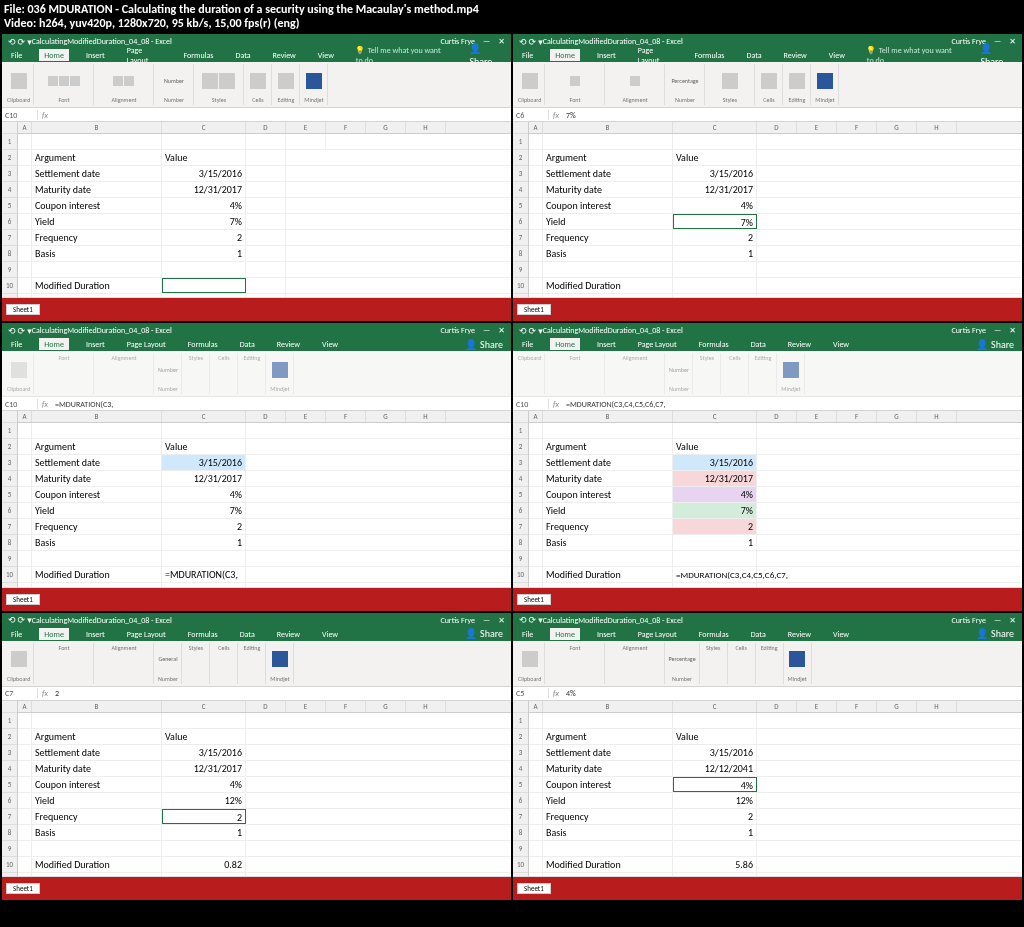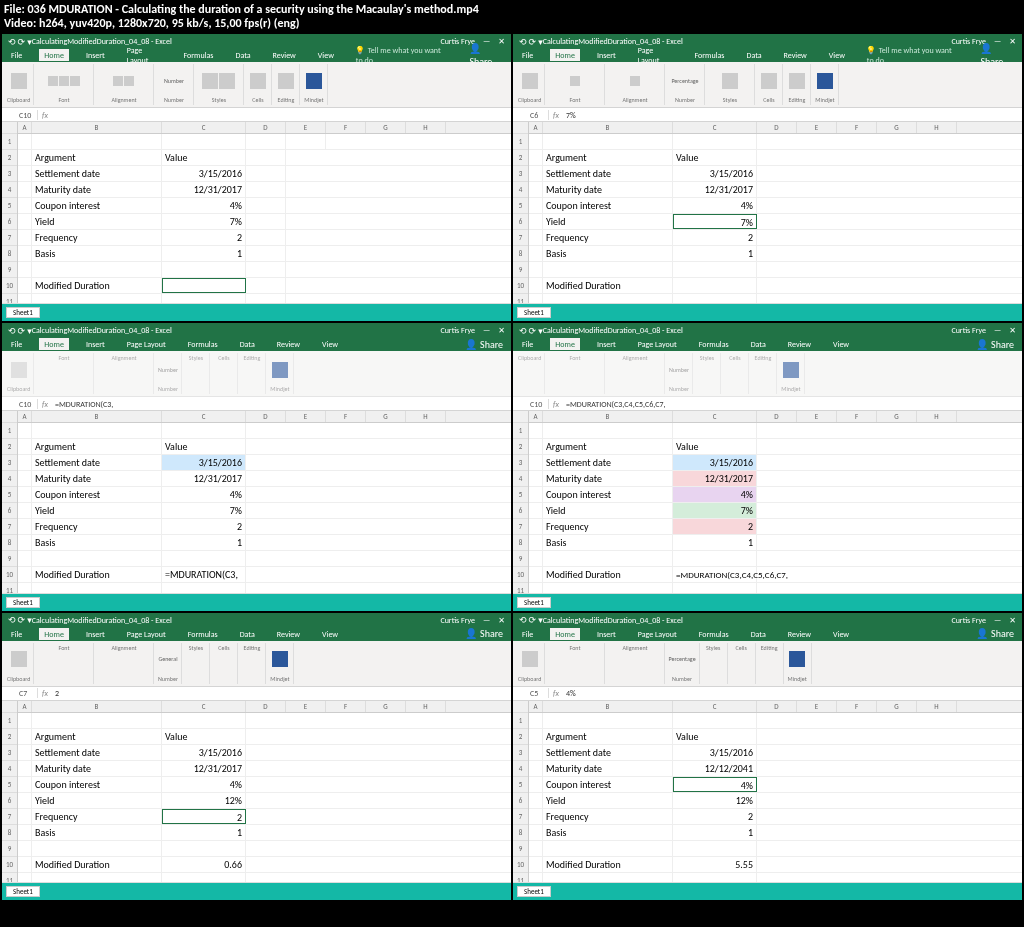--- a/index.html
+++ b/index.html
@@ -22,7 +22,7 @@
 .ic{width:10px;height:10px;background:#ccc;display:inline-block}
 .ic.big{width:16px;height:16px}
 .formula-bar{background:#fff;border-bottom:1px solid #d4d4d4;height:14px;display:flex;align-items:center;font-size:8px}
-.fb-cell{width:36px;border-right:1px solid #ddd;padding:0 17px;color:#555}
+.fb-cell{width:36px;border-right:1px solid #ddd;padding:0 3px;color:#555}
 .fb-fx{width:14px;text-align:center;color:#888;font-style:italic}
 .fb-val{flex:1;padding:0 3px;color:#333}
 .sheet{flex:1;background:#fff;position:relative;overflow:hidden;display:flex}

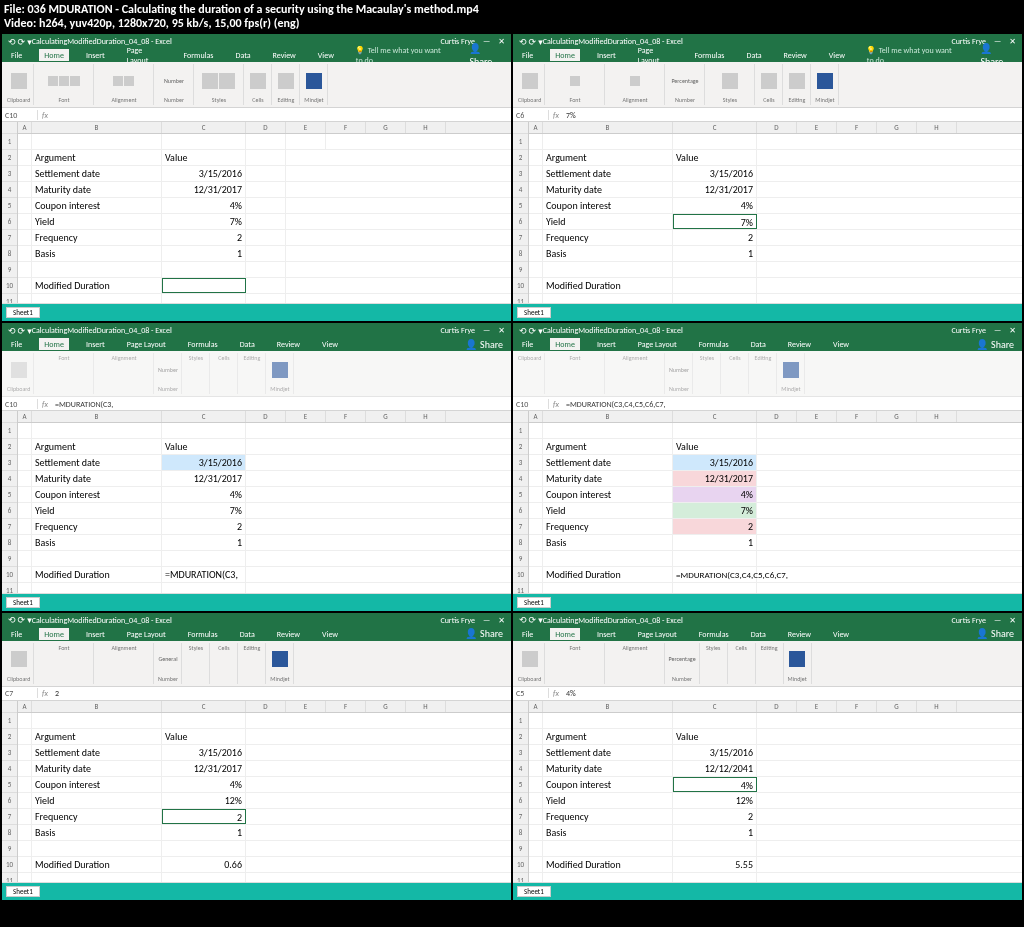--- a/index.html
+++ b/index.html
@@ -42,7 +42,7 @@
 .hlg{background:#d4edda!important}
 .hlr{background:#f8d7da!important}
 .hlp{background:#e8d4f0!important}
-.footer{background:#14b8a6;border-top:1px solid #ddd;height:18px;display:flex;align-items:center;font-size:7px;padding:0 4px}
+.footer{background:#b91c1c;border-top:1px solid #ddd;height:24px;display:flex;align-items:center;font-size:7px;padding:0 4px}
 .footer .stab{background:#fff;border:1px solid #ccc;padding:0 6px;font-size:7px}
 .ts-wrap{position:relative;height:0}
 </style>

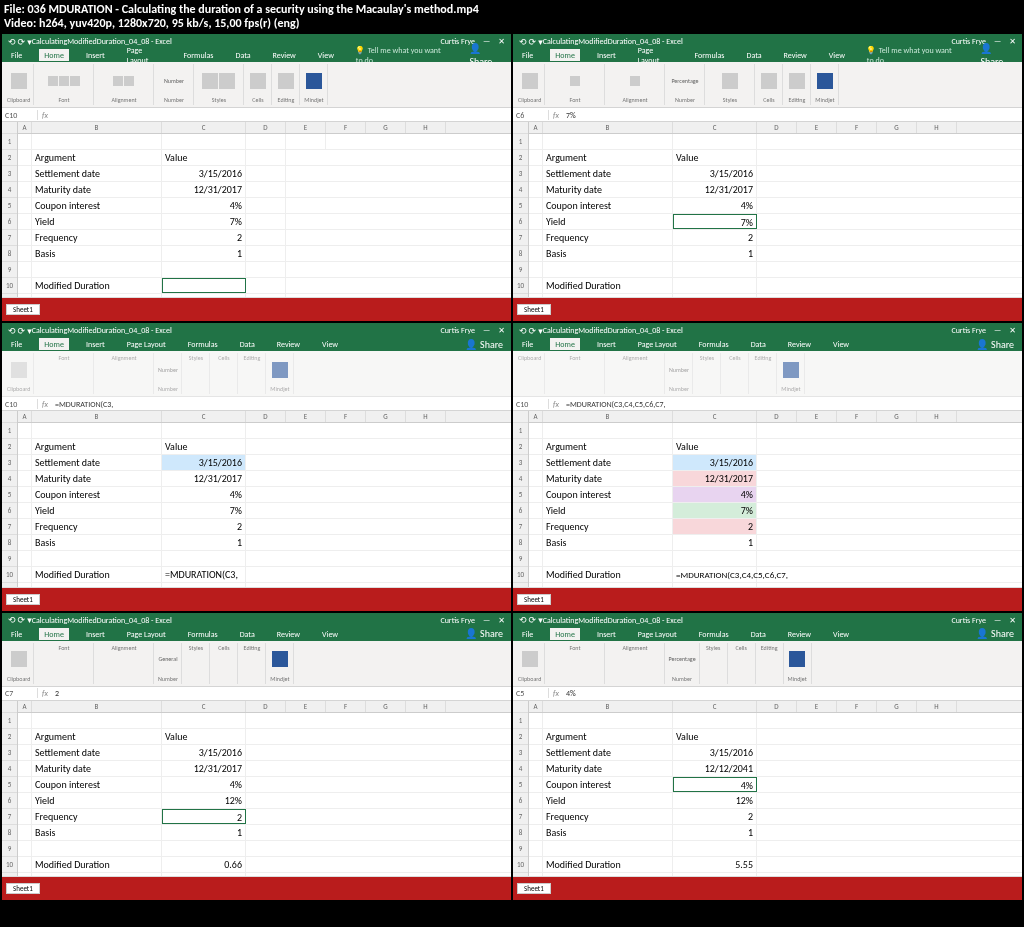--- a/index.html
+++ b/index.html
@@ -835,7 +835,7 @@
       <div class="r">
               <div class="cA"></div>
               <div class="cB b">Modified Duration</div>
-              <div class="cC ar b">0.66</div>
+              <div class="cC ar b">0.82</div>
             </div>
       <div class="r">
               <div class="cA"></div>

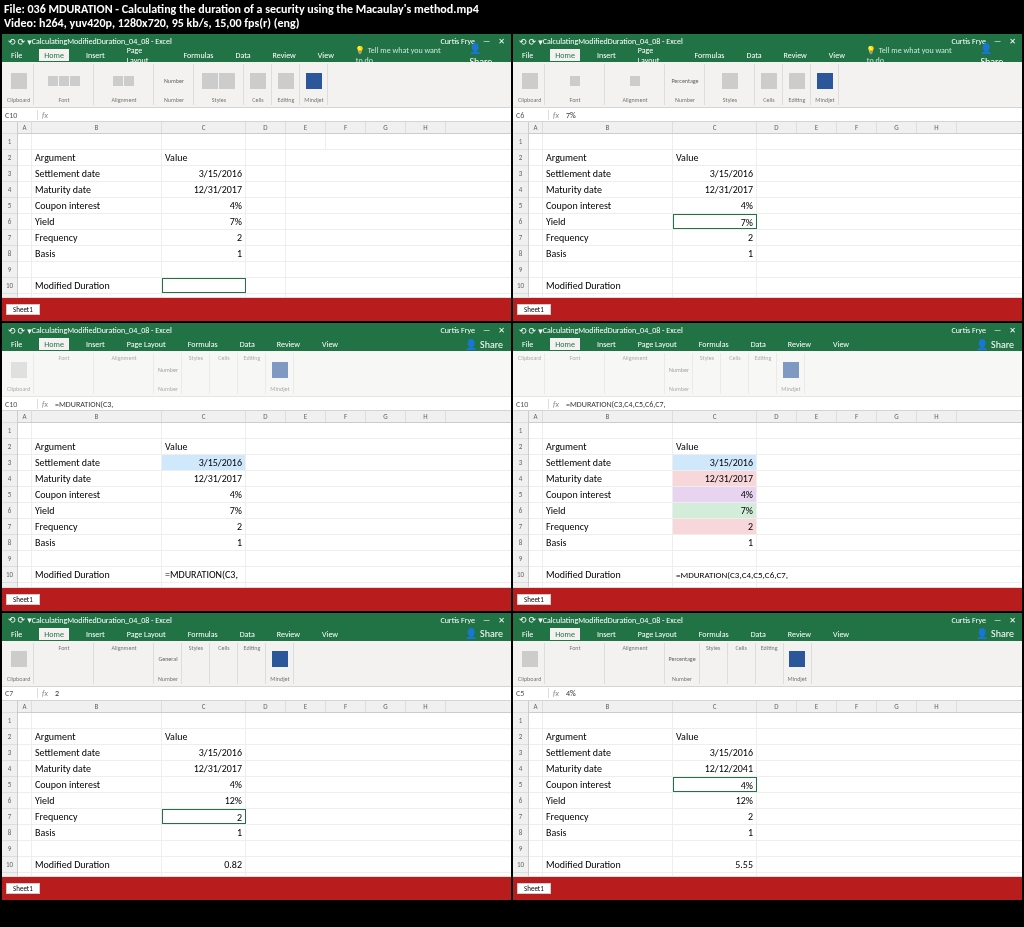--- a/index.html
+++ b/index.html
@@ -985,7 +985,7 @@
       <div class="r">
               <div class="cA"></div>
               <div class="cB b">Modified Duration</div>
-              <div class="cC ar b">5.55</div>
+              <div class="cC ar b">5.86</div>
             </div>
       <div class="r">
               <div class="cA"></div>

